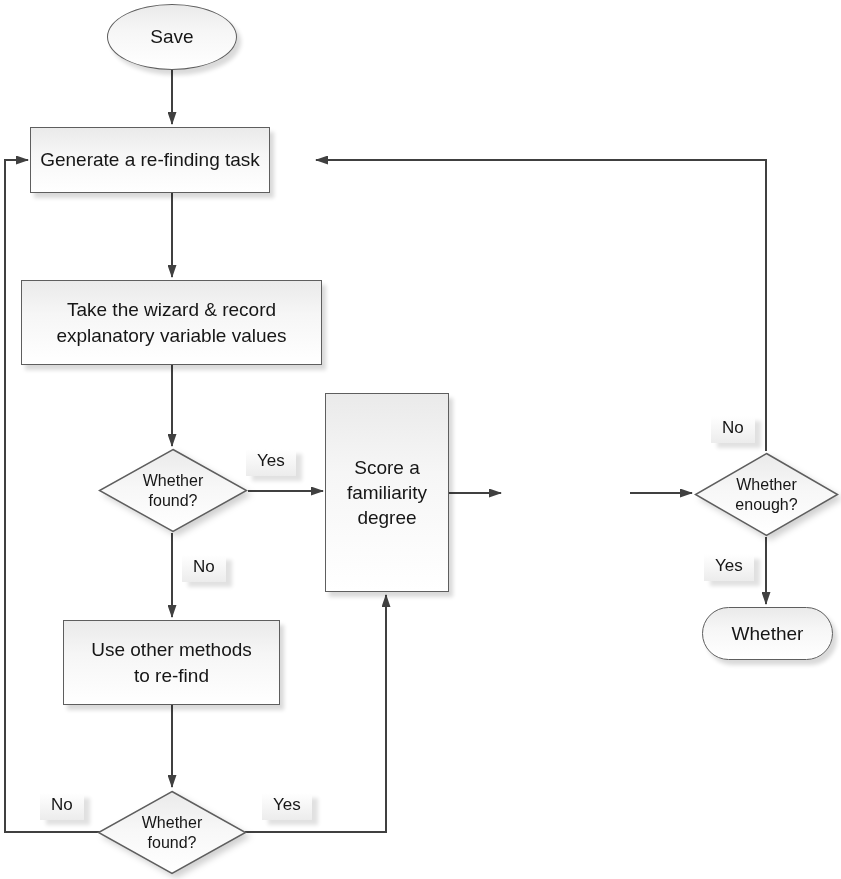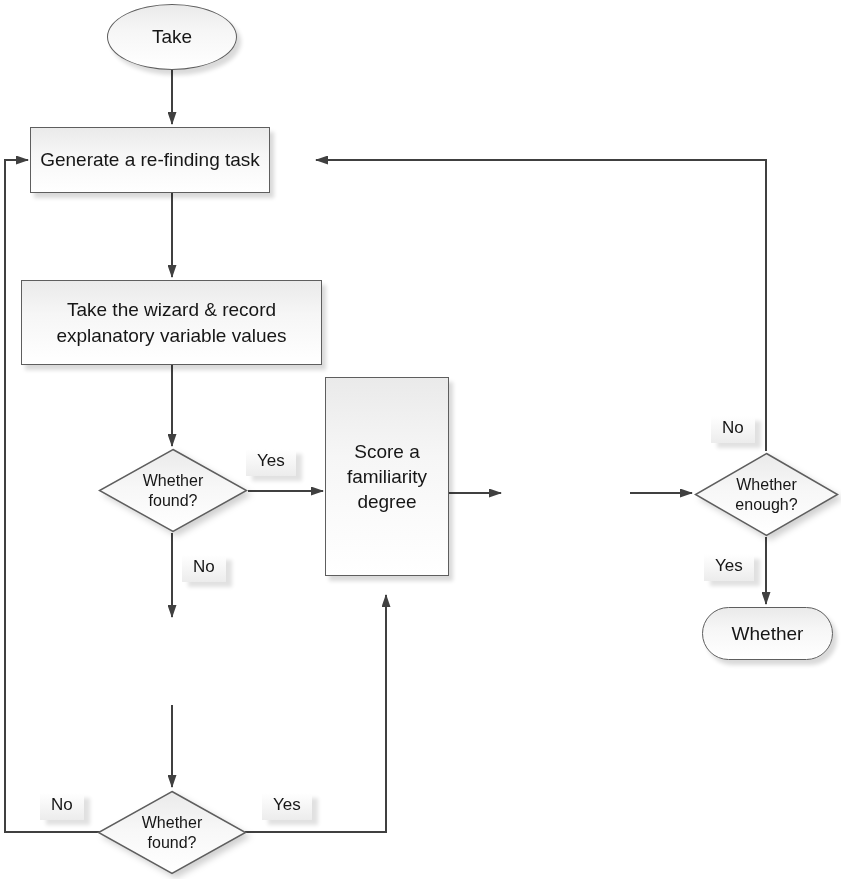--- a/index.html
+++ b/index.html
@@ -63,7 +63,7 @@
   </svg>
 
   <div class="node box ellipse" style="left:107px;top:4px;width:130px;height:66px">
-    <span>Take</span>
+    <span>Save</span>
   </div>
 
   <div class="node box" style="left:30px;top:127px;width:240px;height:66px">

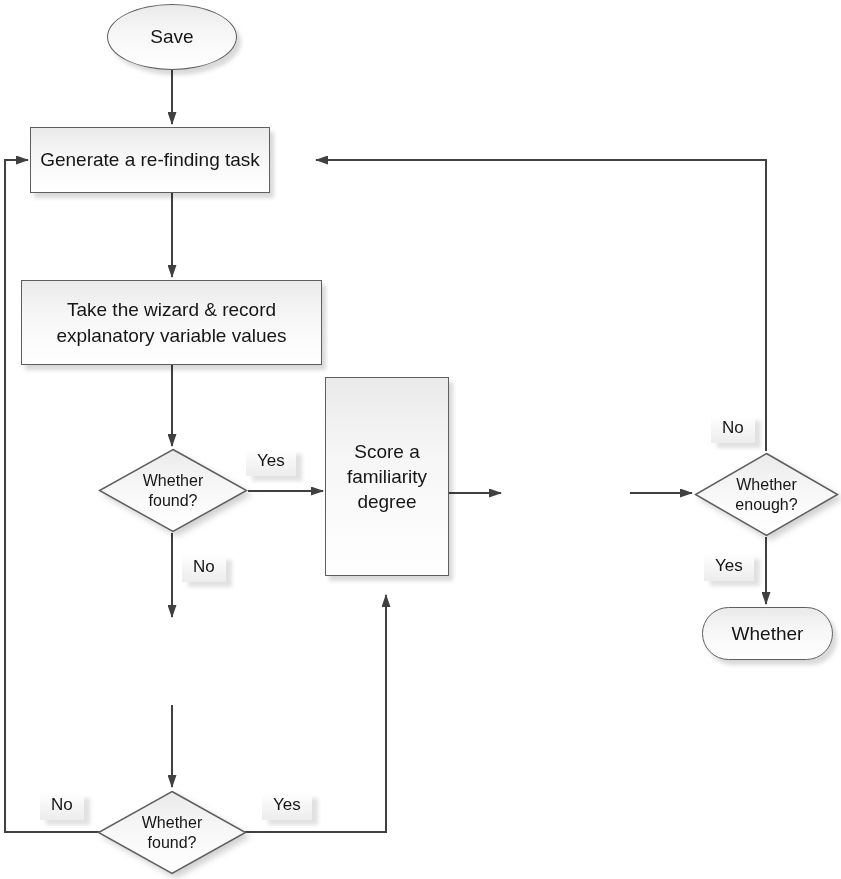--- a/index.html
+++ b/index.html
@@ -90,7 +90,7 @@
 found?</div>
   </div>
 
-  <div class="node box" style="left:325px;top:377px;width:124px;height:199px">
+  <div class="node box" style="left:325px;top:393px;width:124px;height:199px">
     <span>Score a
 familiarity
 degree</span>

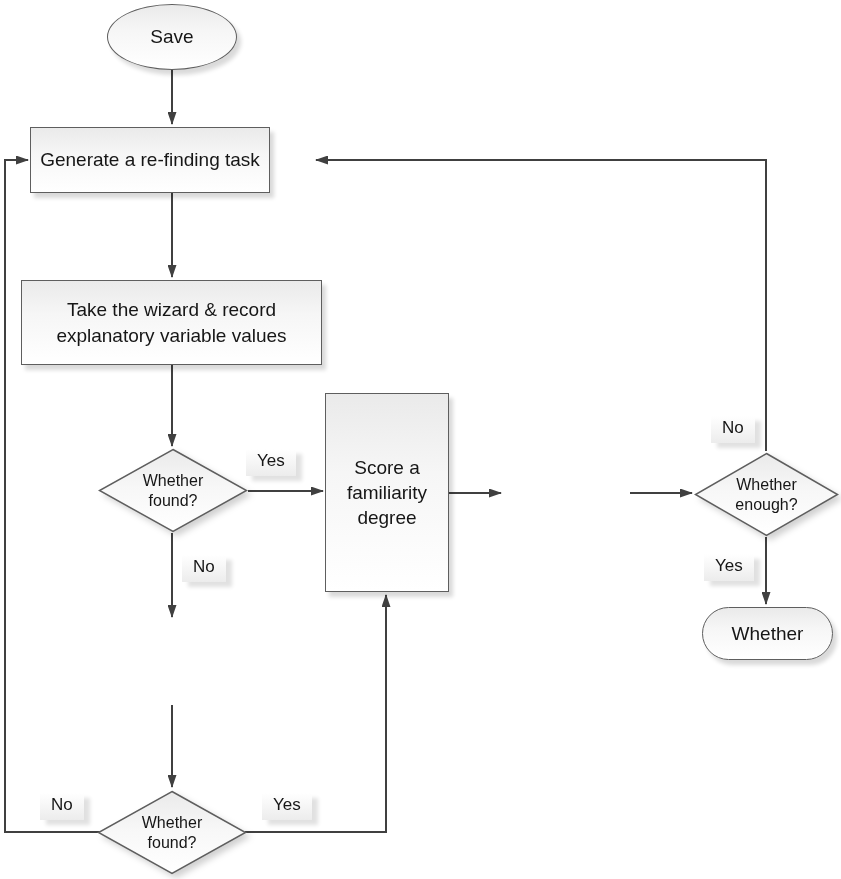--- a/index.html
+++ b/index.html
@@ -116,6 +116,10 @@
     <span>Whether</span>
   </div>
 
+  <div class="node box" style="left:63px;top:620px;width:217px;height:85px">
+    <span>Use other methods
+to re-find</span>
+  </div>
 
   <div class="node diamond" style="left:97px;top:790px;width:150px;height:85px">
     <svg viewBox="0 0 150 85" preserveAspectRatio="none">

